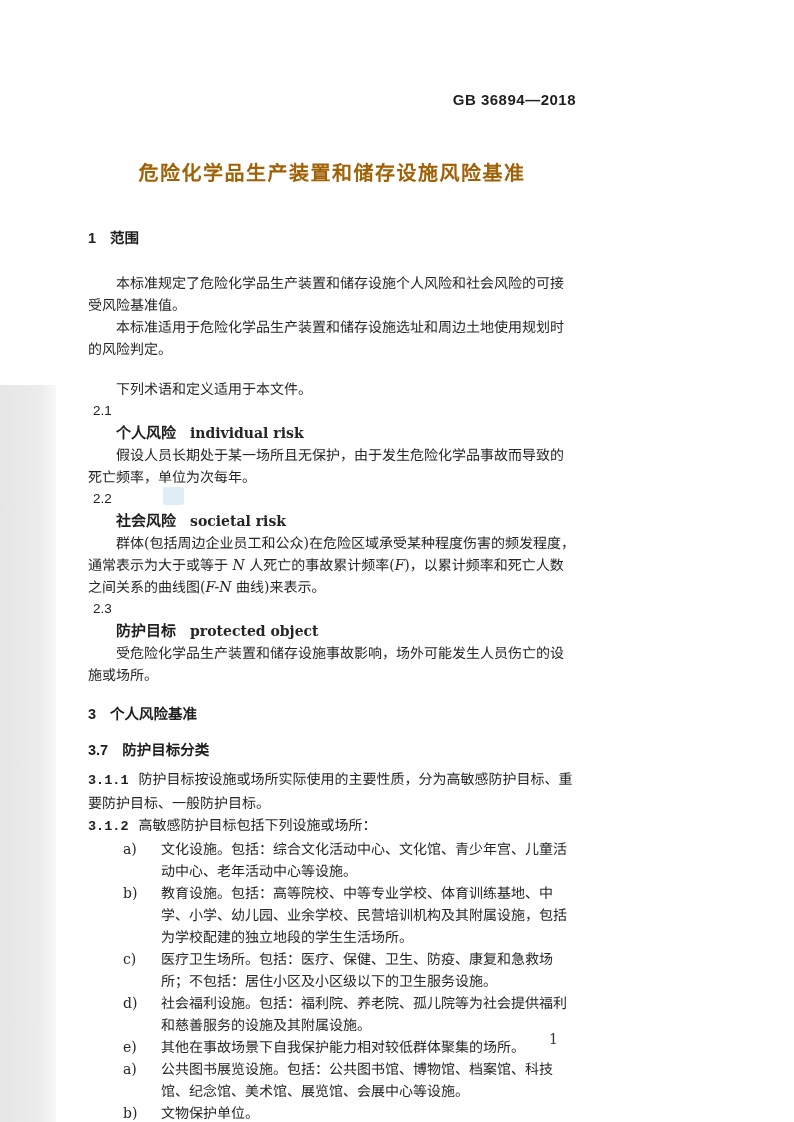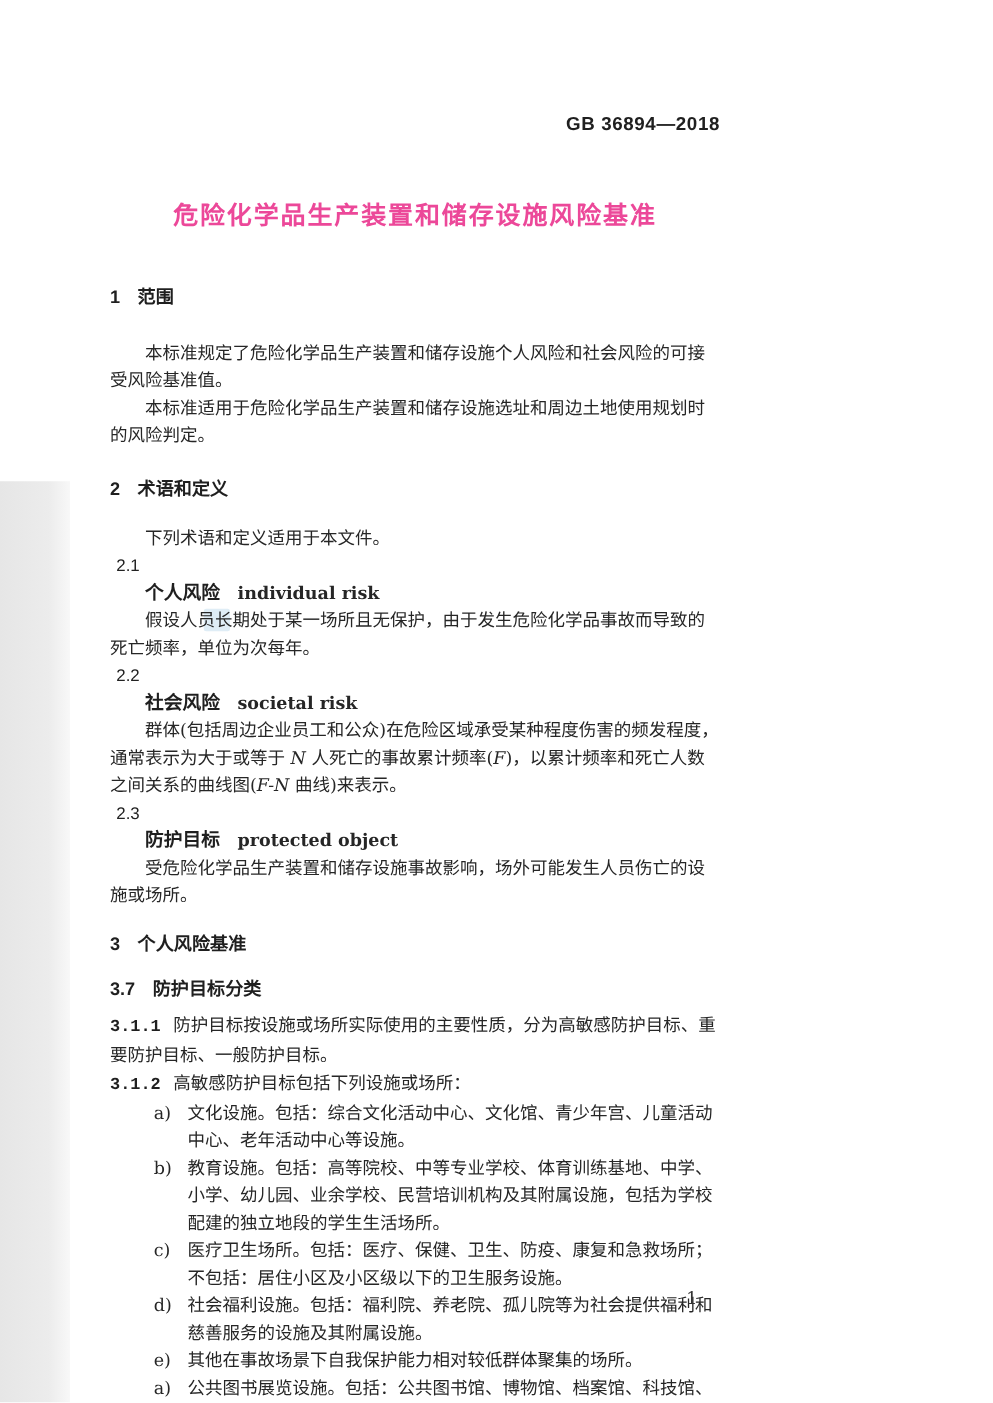--- a/index.html
+++ b/index.html
@@ -31,7 +31,7 @@
     margin-top: 48px; text-align: center;
     font-family: "Liberation Sans", "DejaVu Sans", sans-serif;
     font-weight: bold; font-size: 20px; line-height: 30px; letter-spacing: 1.5px;
-    color: #ec4899;
+    color: #a16207;
   }
   .clause-h {
     font-family: "Liberation Sans", "DejaVu Sans", sans-serif;

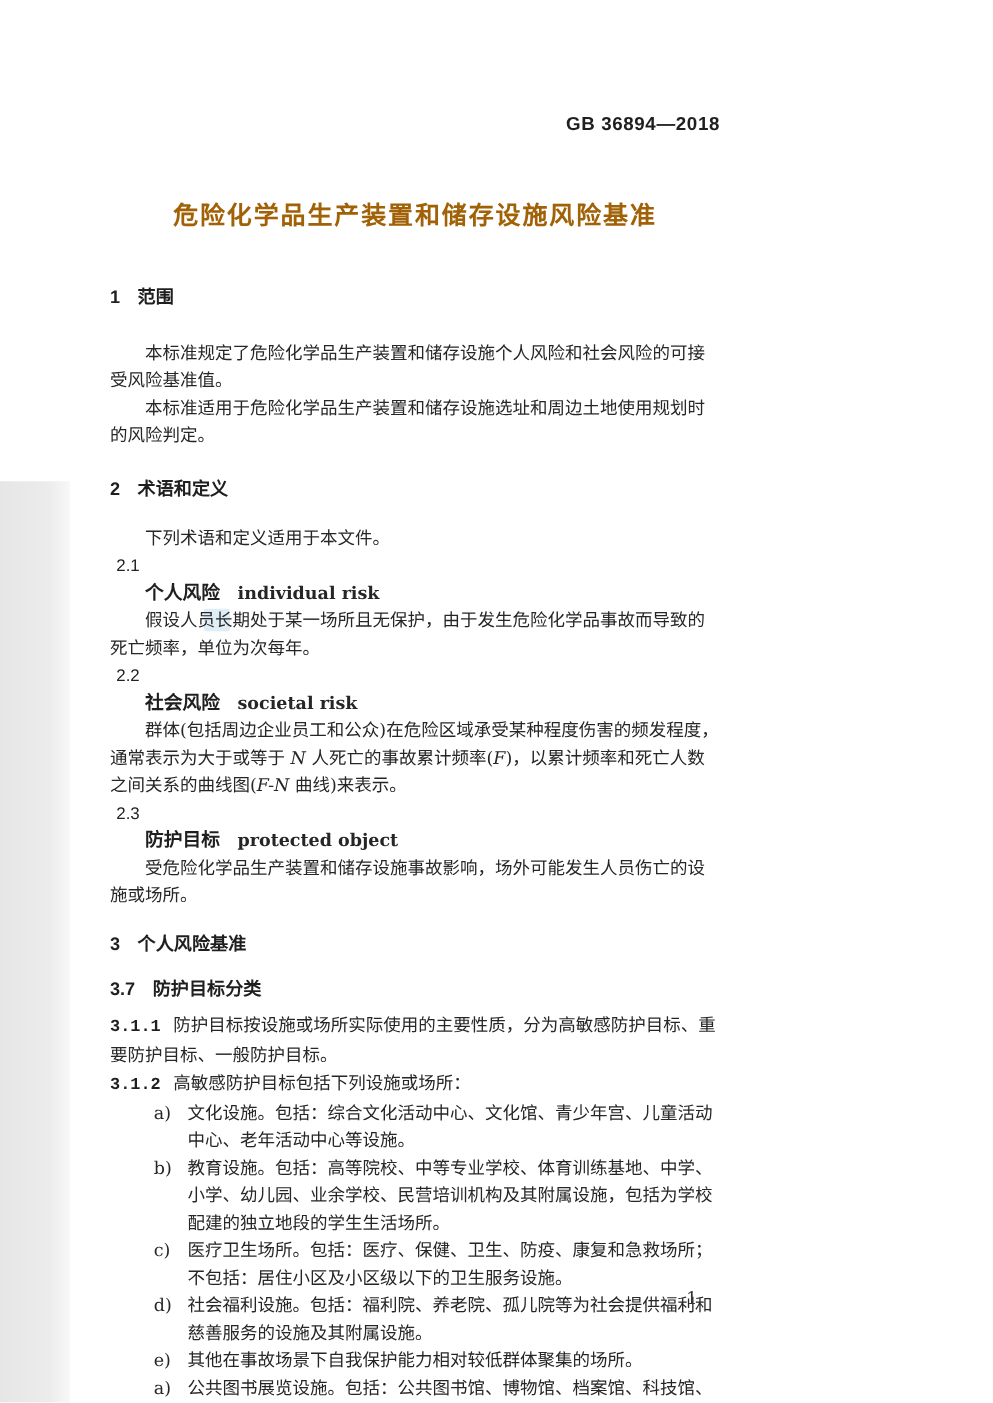--- a/index.html
+++ b/index.html
@@ -88,9 +88,6 @@
     <p class="body-p first-p">本标准规定了危险化学品生产装置和储存设施个人风险和社会风险的可接受风险基准值。</p>
     <p class="body-p">本标准适用于危险化学品生产装置和储存设施选址和周边土地使用规划时的风险判定。</p>
 
-    <div class="clause-h h2-sp">
-      <span class="no">2</span><span>术语和定义</span>
-    </div>
     <p class="body-p intro-p">下列术语和定义适用于本文件。</p>
 
     <div class="term-no">2.1</div>

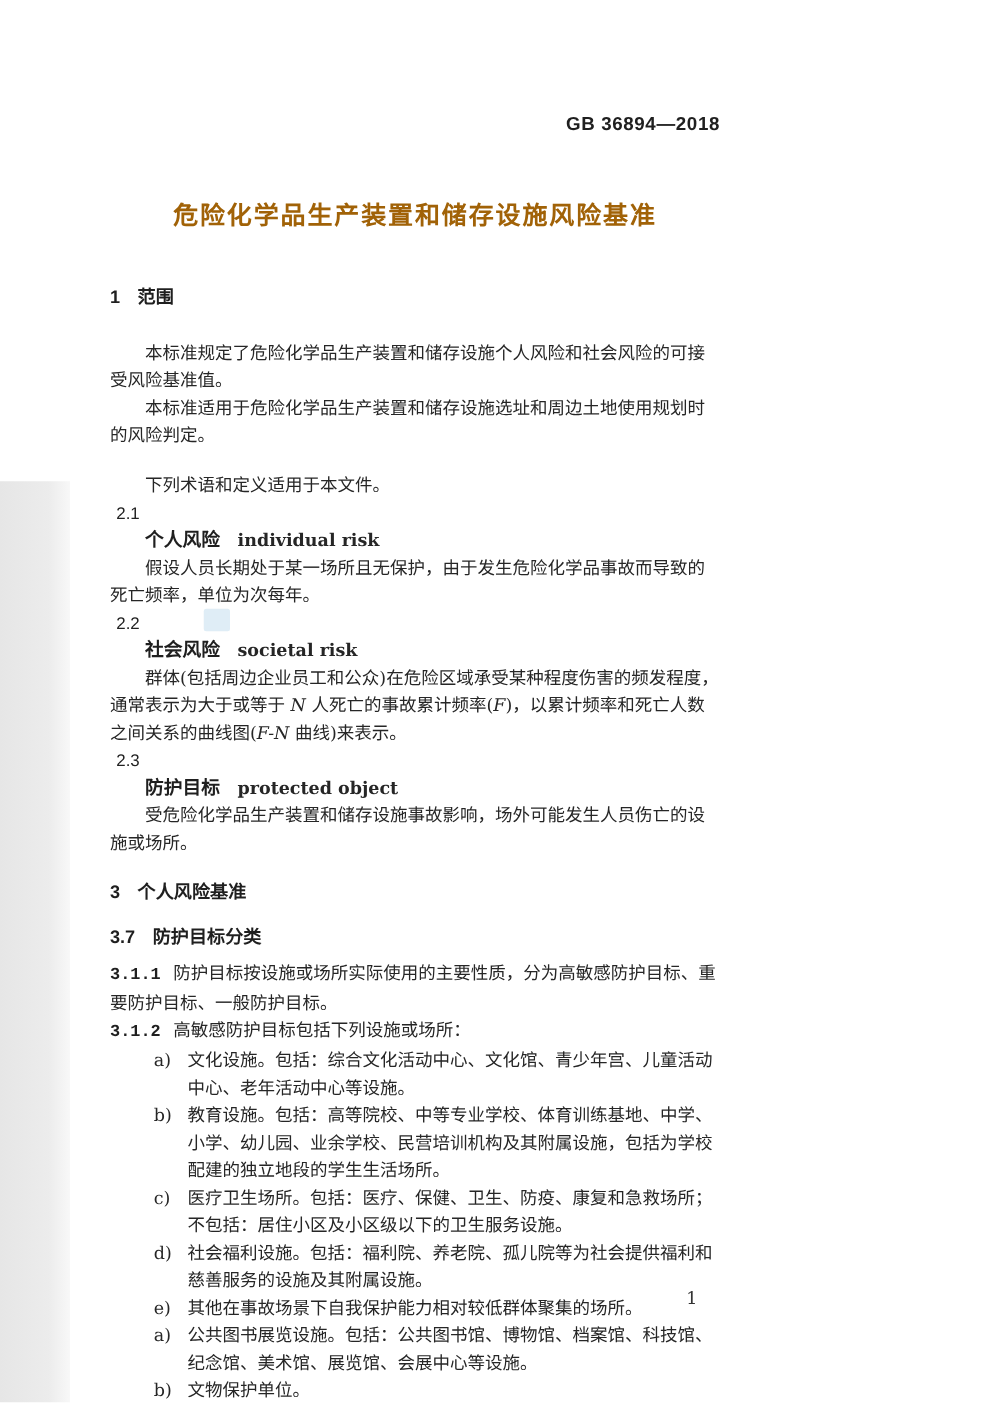--- a/index.html
+++ b/index.html
@@ -62,7 +62,7 @@
   }
   .list-item { display: flex; padding-left: 35px; }
   .list-item .li-label { width: 27px; flex: 0 0 27px; }
-  .list-item .li-text { flex: 1; }
+  .list-item .li-text { flex: 1; margin-left: 11px; }
   .page-num {
     position: absolute; top: 1028px; right: 102px;
     font-size: 14px; line-height: 22px; color: #333;

